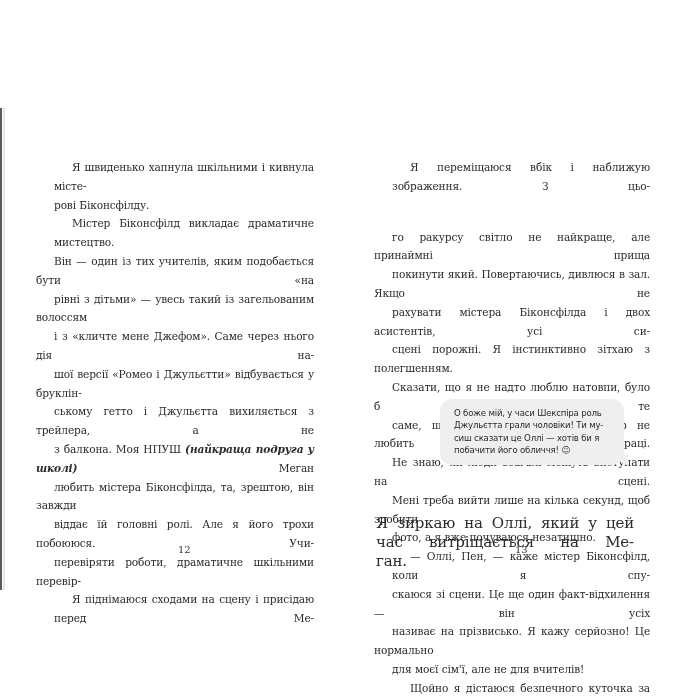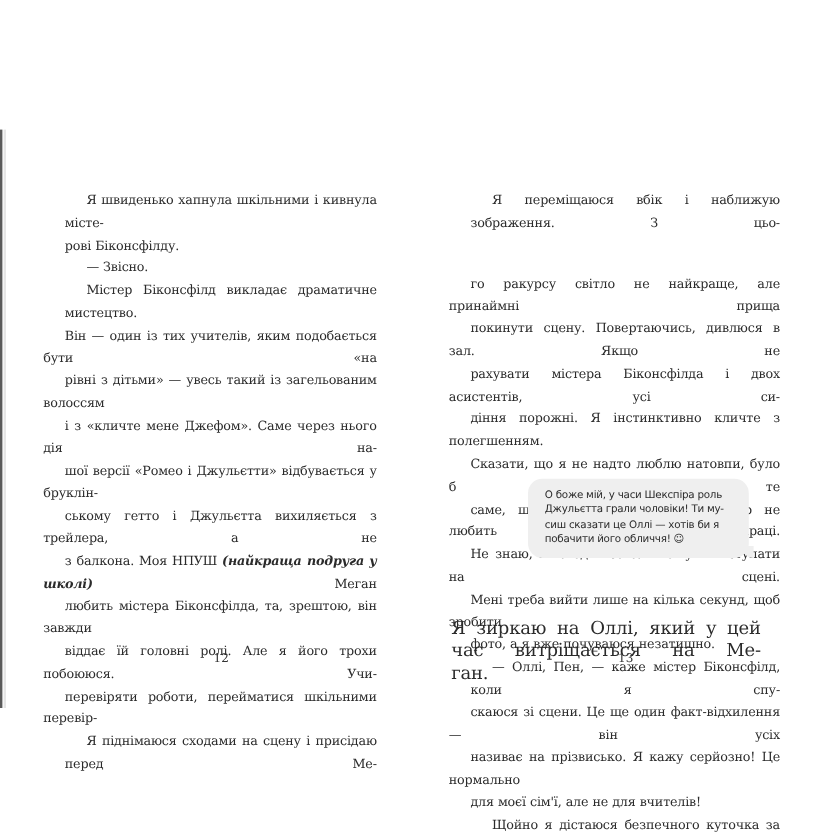--- a/index.html
+++ b/index.html
@@ -123,9 +123,6 @@
     <span class="line last" style="margin-left:-18px;">рові Біконсфілду.</span>
   </p>
   <p>
-    <span class="line last">— Звісно.</span>
-  </p>
-  <p>
     <span class="line full">Містер Біконсфілд викладає драматичне мистецтво.</span>
     <span class="line full" style="margin-left:-18px;">Він — один із тих учителів, яким подобається бути «на</span>
     <span class="line full" style="margin-left:-18px;">рівні з дітьми» — увесь такий із загельованим волоссям</span>

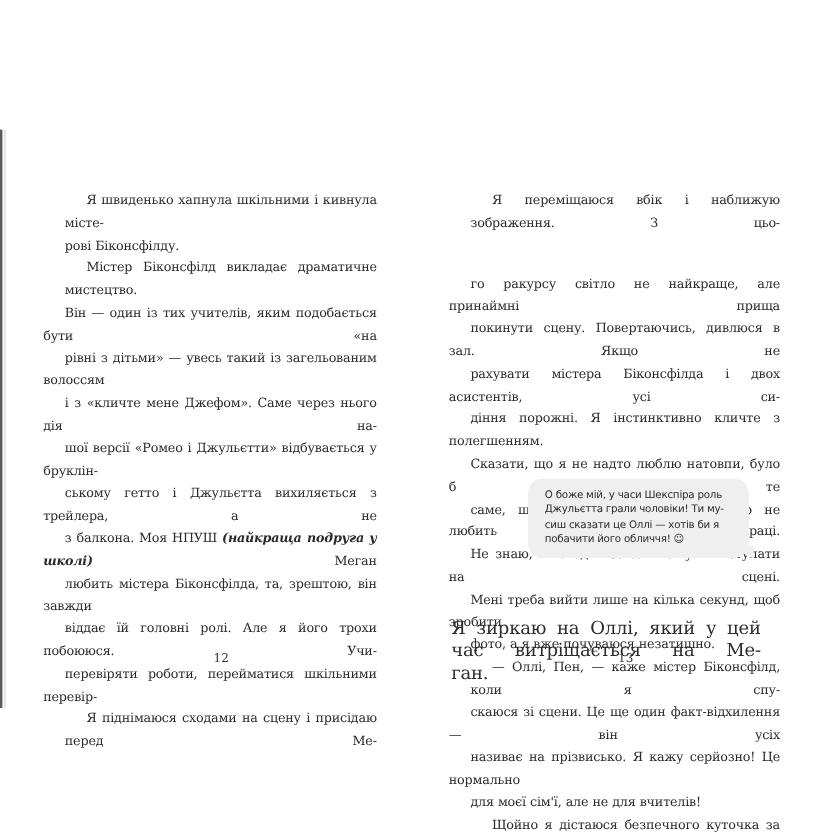--- a/index.html
+++ b/index.html
@@ -146,7 +146,7 @@
   <p>
     <span class="line full">Я переміщаюся вбік і наближую зображення. З цьо-</span>
     <span class="line full" style="margin-left:-18px;margin-top:32px;">го ракурсу світло не найкраще, але принаймні прища</span>
-    <span class="line full" style="margin-left:-18px;">покинути сцену. Повертаючись, дивлюся в зал. Якщо не</span>
+    <span class="line full" style="margin-left:-18px;">покинути який. Повертаючись, дивлюся в зал. Якщо не</span>
     <span class="line full" style="margin-left:-18px;">рахувати містера Біконсфілда і двох асистентів, усі си-</span>
     <span class="line full" style="margin-left:-18px;">діння порожні. Я інстинктивно кличте з полегшенням.</span>
     <span class="line full" style="margin-left:-18px;">Сказати, що я не надто люблю натовпи, було б майже те</span>

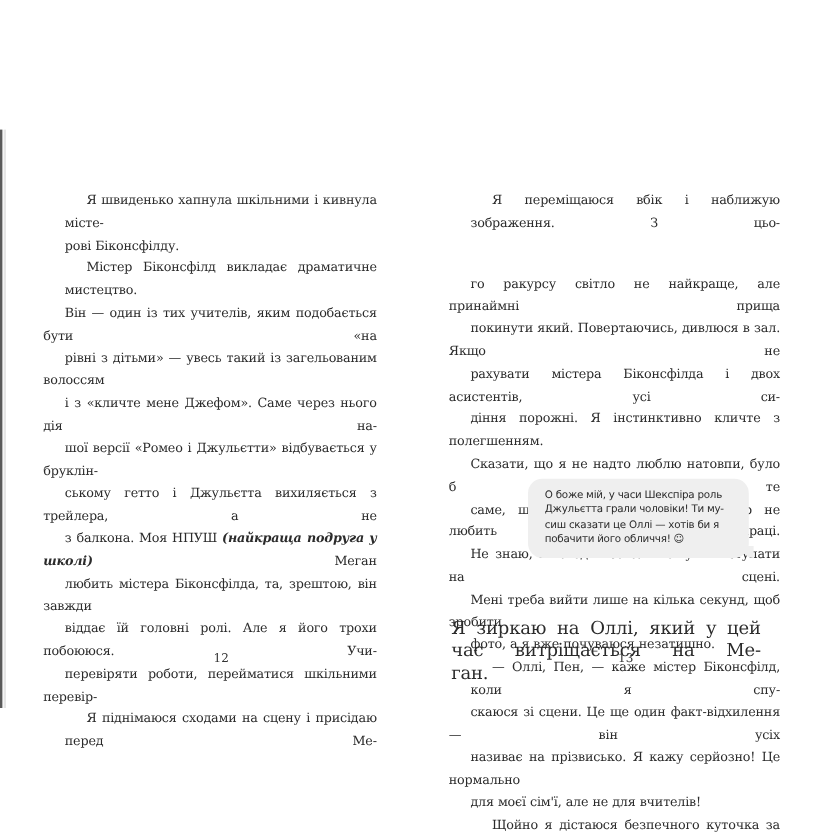--- a/index.html
+++ b/index.html
@@ -148,7 +148,7 @@
     <span class="line full" style="margin-left:-18px;margin-top:32px;">го ракурсу світло не найкраще, але принаймні прища</span>
     <span class="line full" style="margin-left:-18px;">покинути який. Повертаючись, дивлюся в зал. Якщо не</span>
     <span class="line full" style="margin-left:-18px;">рахувати містера Біконсфілда і двох асистентів, усі си-</span>
-    <span class="line full" style="margin-left:-18px;">діння порожні. Я інстинктивно кличте з полегшенням.</span>
+    <span class="line full" style="margin-left:-18px;">сцені порожні. Я інстинктивно зітхаю з полегшенням.</span>
     <span class="line full" style="margin-left:-18px;">Сказати, що я не надто люблю натовпи, було б майже те</span>
     <span class="line full" style="margin-left:-18px;">саме, що сказати, що Джастін Бібер не любить папараці.</span>
     <span class="line full" style="margin-left:-18px;">Не знаю, як люди взагалі можуть виступати на сцені.</span>

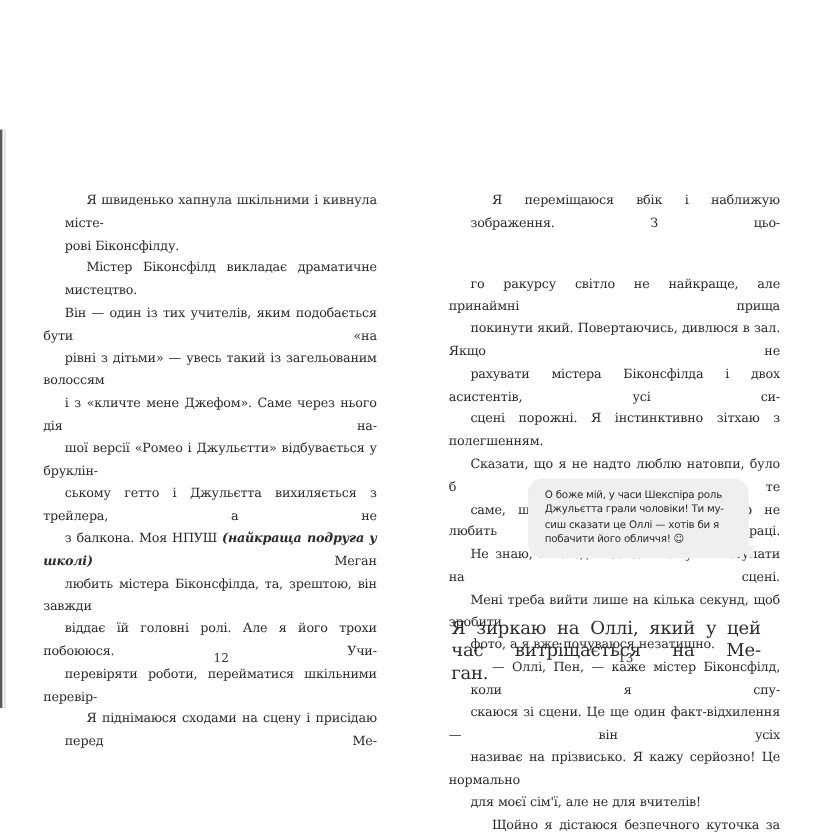--- a/index.html
+++ b/index.html
@@ -132,7 +132,7 @@
     <span class="line full" style="margin-left:-18px;"><span>з балкона. Моя НПУШ</span> <em>(найкраща подруга у школі)</em> <span>Меган</span></span>
     <span class="line full" style="margin-left:-18px;">любить містера Біконсфілда, та, зрештою, він завжди</span>
     <span class="line full" style="margin-left:-18px;">віддає їй головні ролі. Але я його трохи побоююся. Учи-</span>
-    <span class="line full" style="margin-left:-18px;">перевіряти роботи, перейматися шкільними перевір-</span>
+    <span class="line full" style="margin-left:-18px;">перевіряти роботи, драматичне шкільними перевір-</span>
   </p>
   <p>
     <span class="line full">Я піднімаюся сходами на сцену і присідаю перед Ме-</span>

